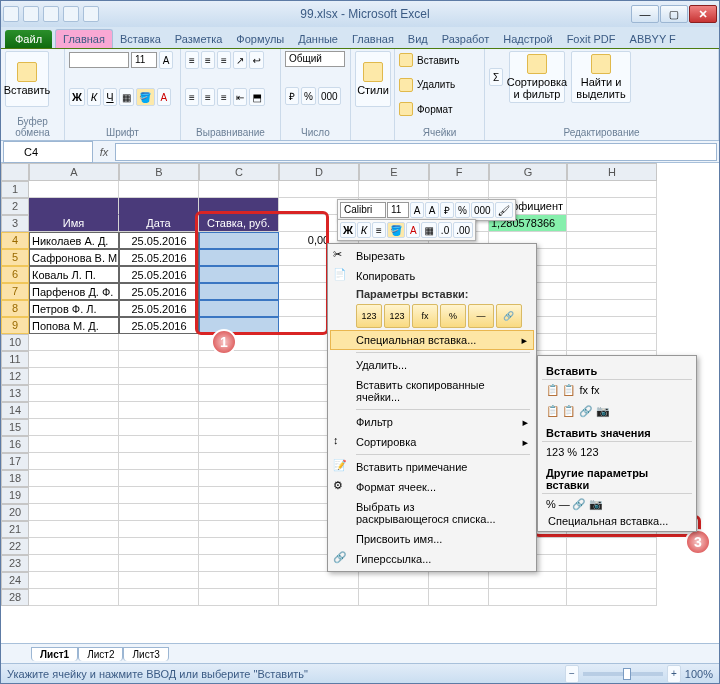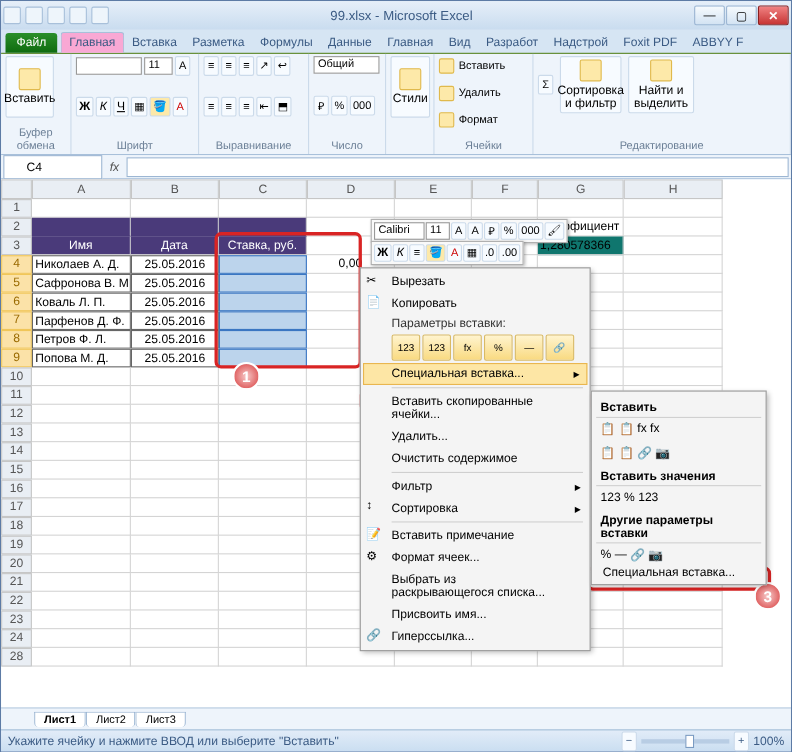--- a/index.html
+++ b/index.html
@@ -291,7 +291,7 @@
           <div class="cell cD"></div>
           <div class="cell cE"></div>
           <div class="cell cF"></div>
-          <div class="cell cG" style="background: #0f766e; text-align: right;">1,280578366</div>
+          <div class="cell cG" style="background: #86efac; text-align: right;">1,280578366</div>
           <div class="cell cH"></div>
         </div>
         <div class="row">

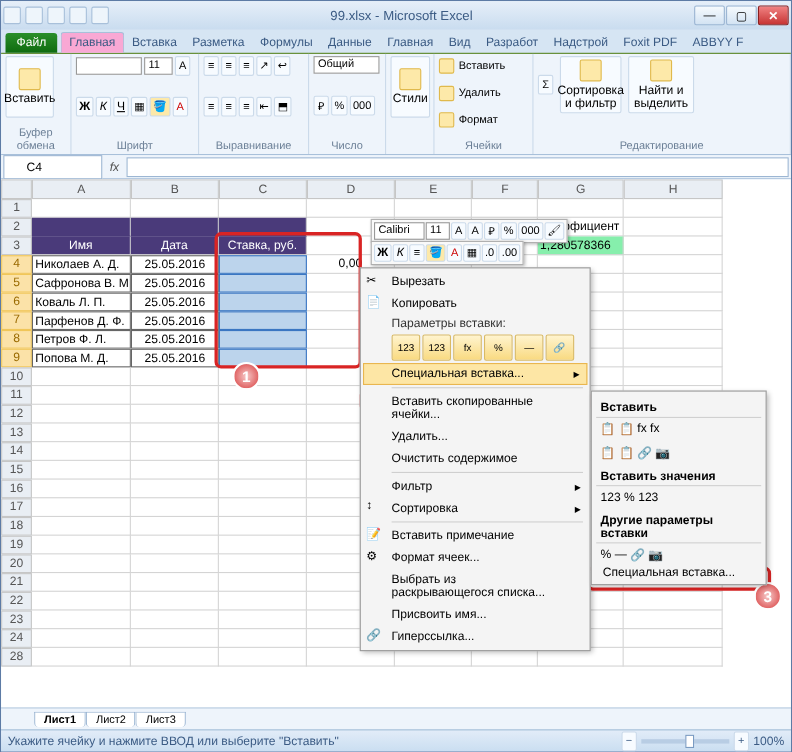--- a/index.html
+++ b/index.html
@@ -65,7 +65,7 @@
   .ctxmenu .arrow { position: absolute; right: 6px; }
   .ctxmenu .gal { display: flex; gap: 2px; padding: 2px 2px 2px 26px; }
   .ctxmenu .galbtn { width: 26px; height: 24px; background: linear-gradient(#fff4cf,#f9da81); border: 1px solid #d9ba64; border-radius: 2px; display:flex;align-items:center;justify-content:center; font-size:9px;}
-  .psectlbl { padding: 2px 4px 2px 26px; font-weight: normal; color: #333; }
+  .psectlbl { padding: 2px 4px 2px 26px; font-weight: bold; color: #333; }
 
   
   .subpanel { position: absolute; background: #f4f4f4; border: 1px solid #979797; box-shadow: 2px 2px 5px rgba(0,0,0,0.3); z-index: 11; padding: 4px; }

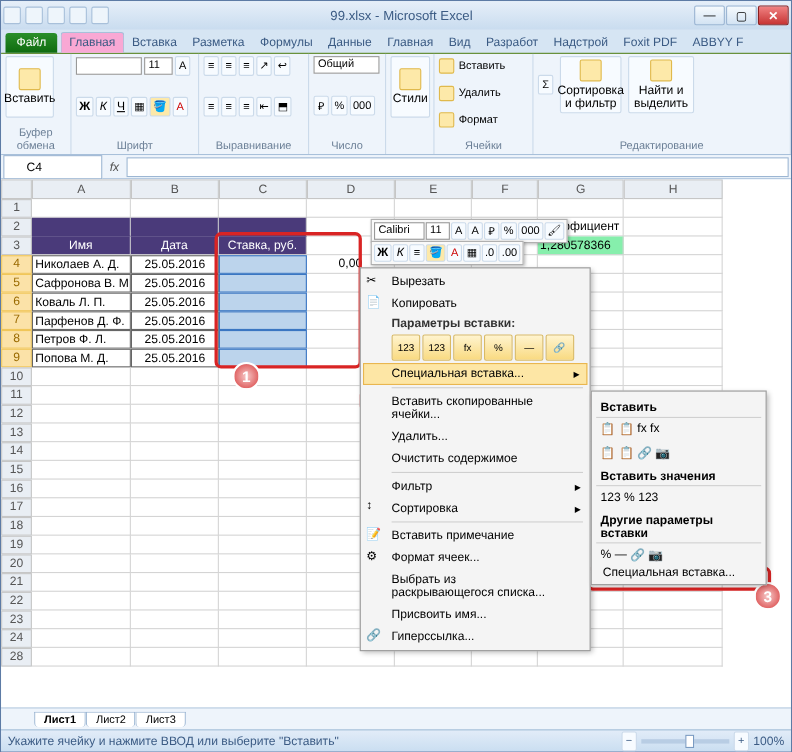--- a/index.html
+++ b/index.html
@@ -568,10 +568,10 @@
         </div>
       <div class="msep"></div>
       <div class="mitem">
+          <span>Удалить...</span>
+        </div>
+      <div class="mitem">
           <span>Вставить скопированные ячейки...</span>
-        </div>
-      <div class="mitem">
-          <span>Удалить...</span>
         </div>
       <div class="mitem">
           <span>Очистить содержимое</span>

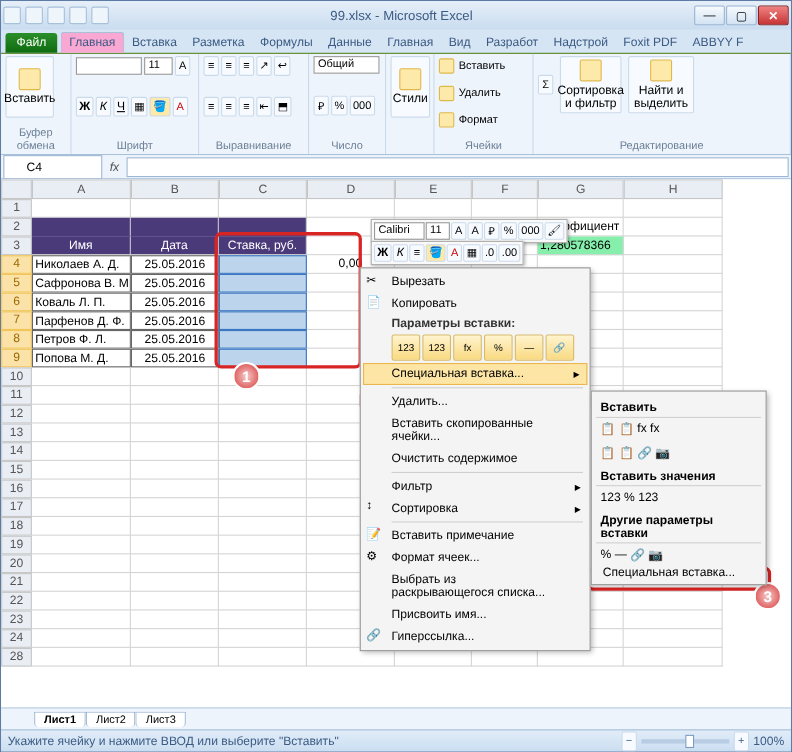--- a/index.html
+++ b/index.html
@@ -573,9 +573,6 @@
       <div class="mitem">
           <span>Вставить скопированные ячейки...</span>
         </div>
-      <div class="mitem">
-          <span>Очистить содержимое</span>
-        </div>
       <div class="msep"></div>
       <div class="mitem">
           <span>Фильтр</span>

